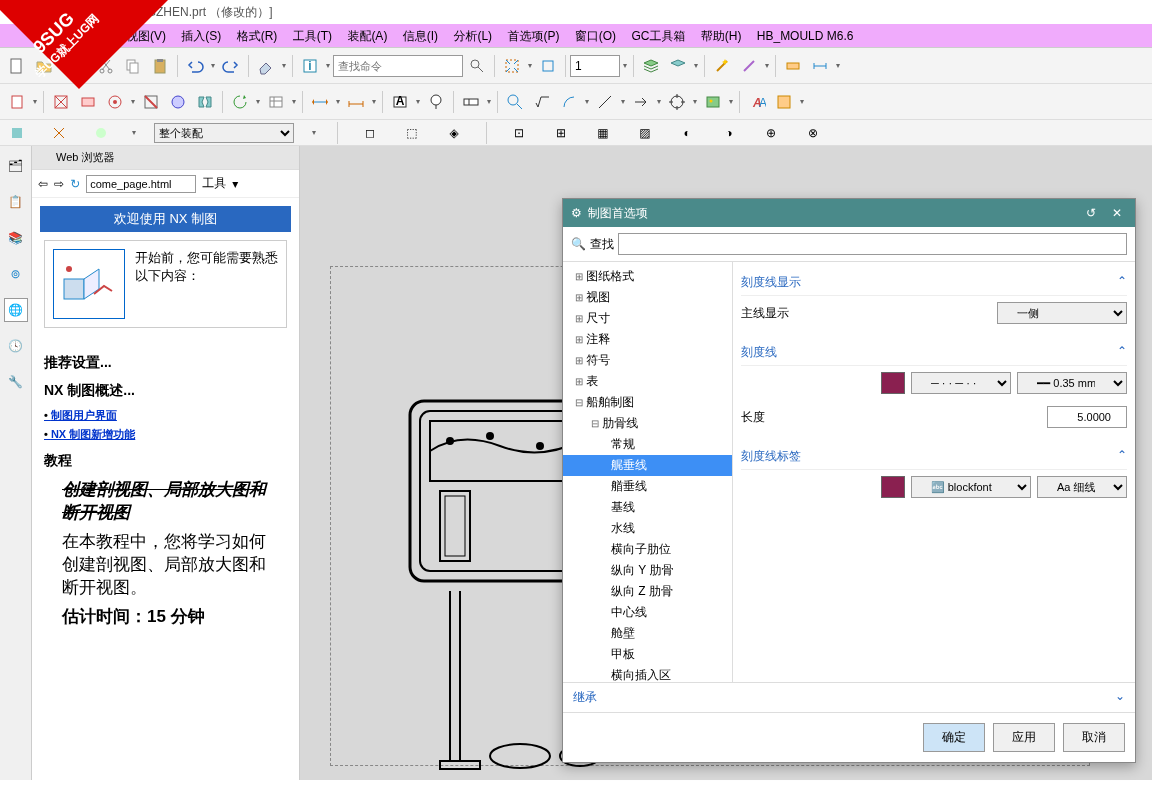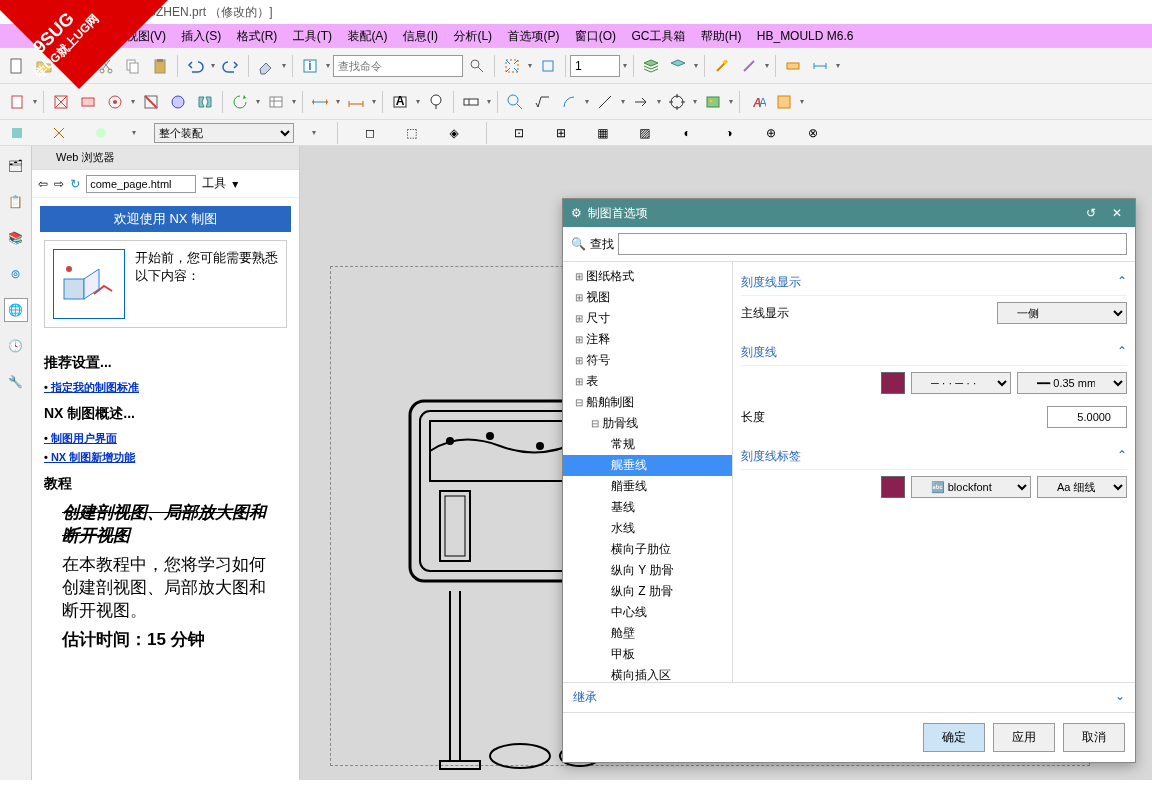--- a/index.html
+++ b/index.html
@@ -440,7 +440,6 @@
     </div>
     <div class="panel-content">
       <h3>推荐设置...</h3>
-      <a class="link">指定我的制图标准</a>
       <h3>NX 制图概述...</h3>
       <a class="link">制图用户界面</a>
       <a class="link">NX 制图新增功能</a>

